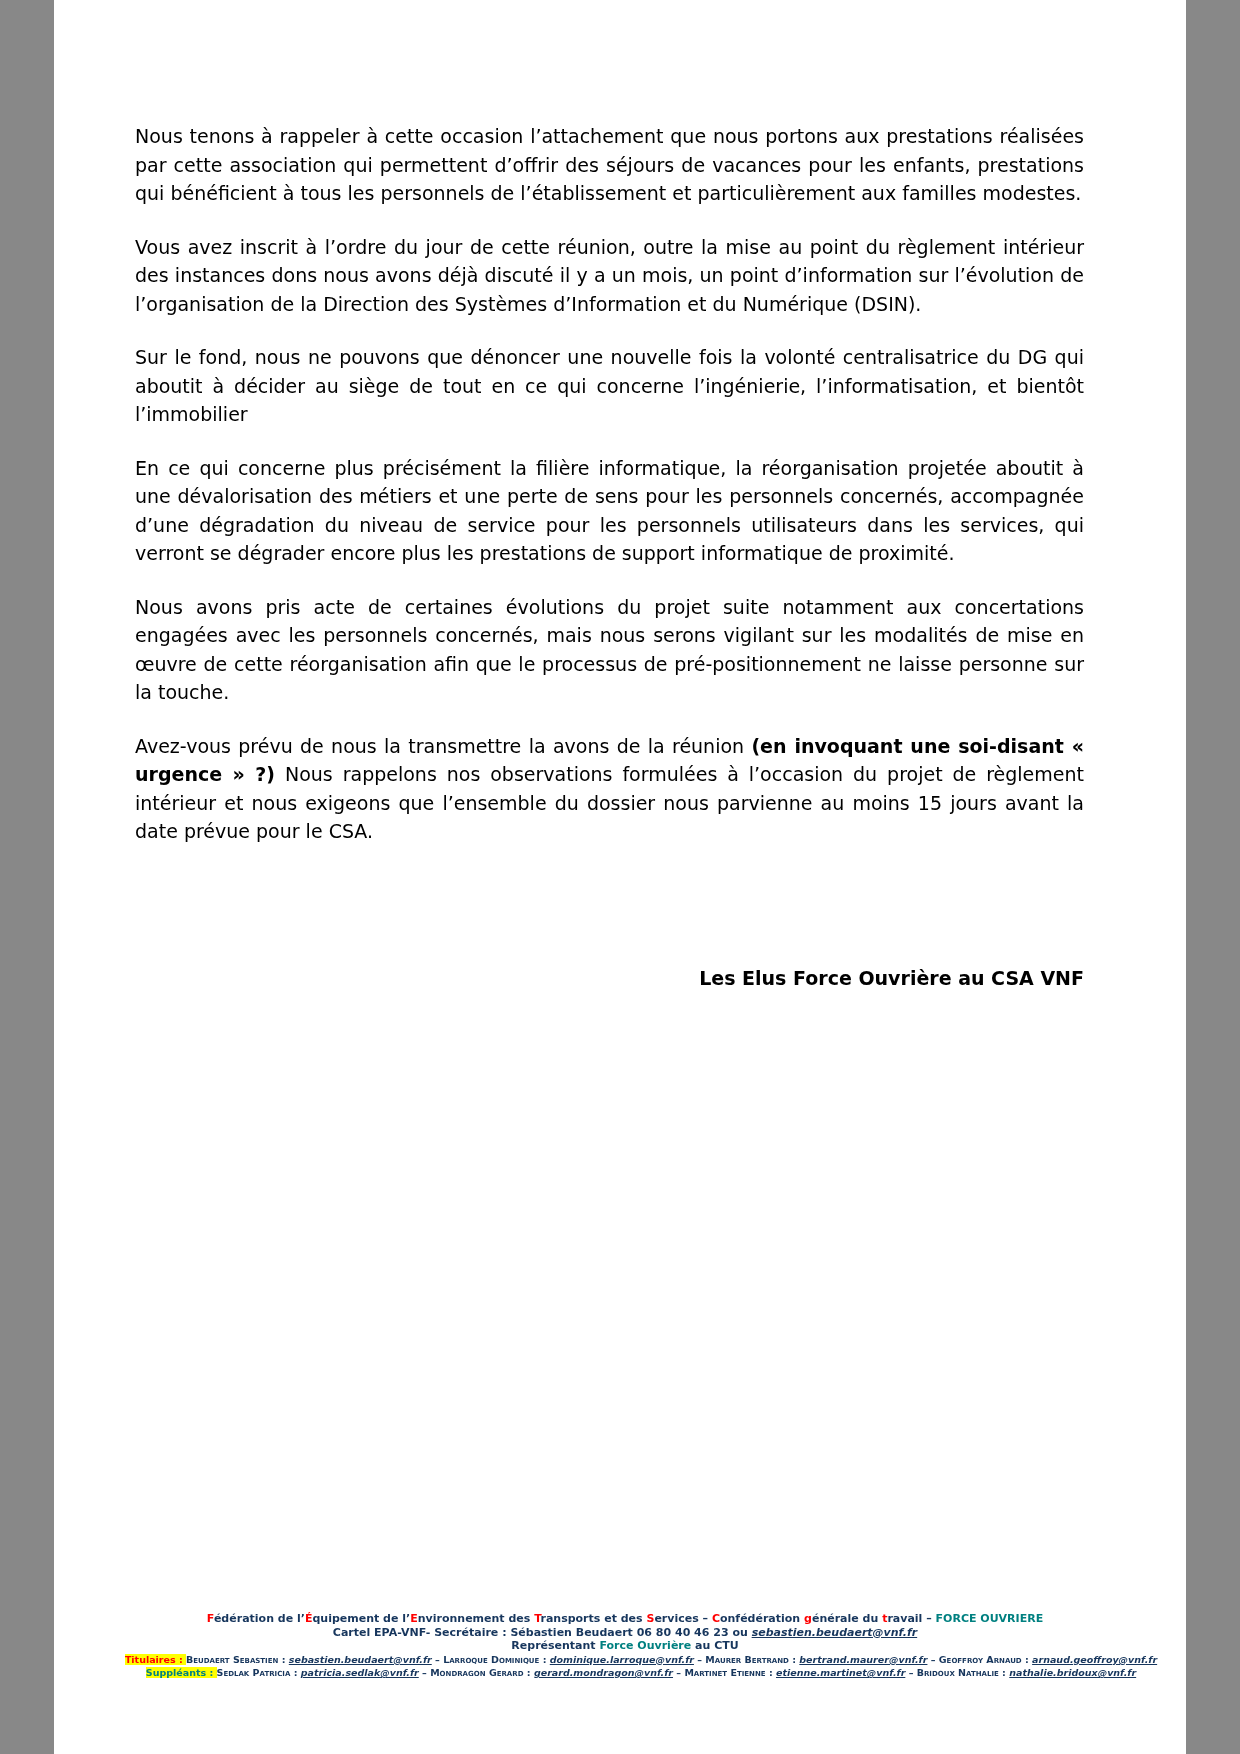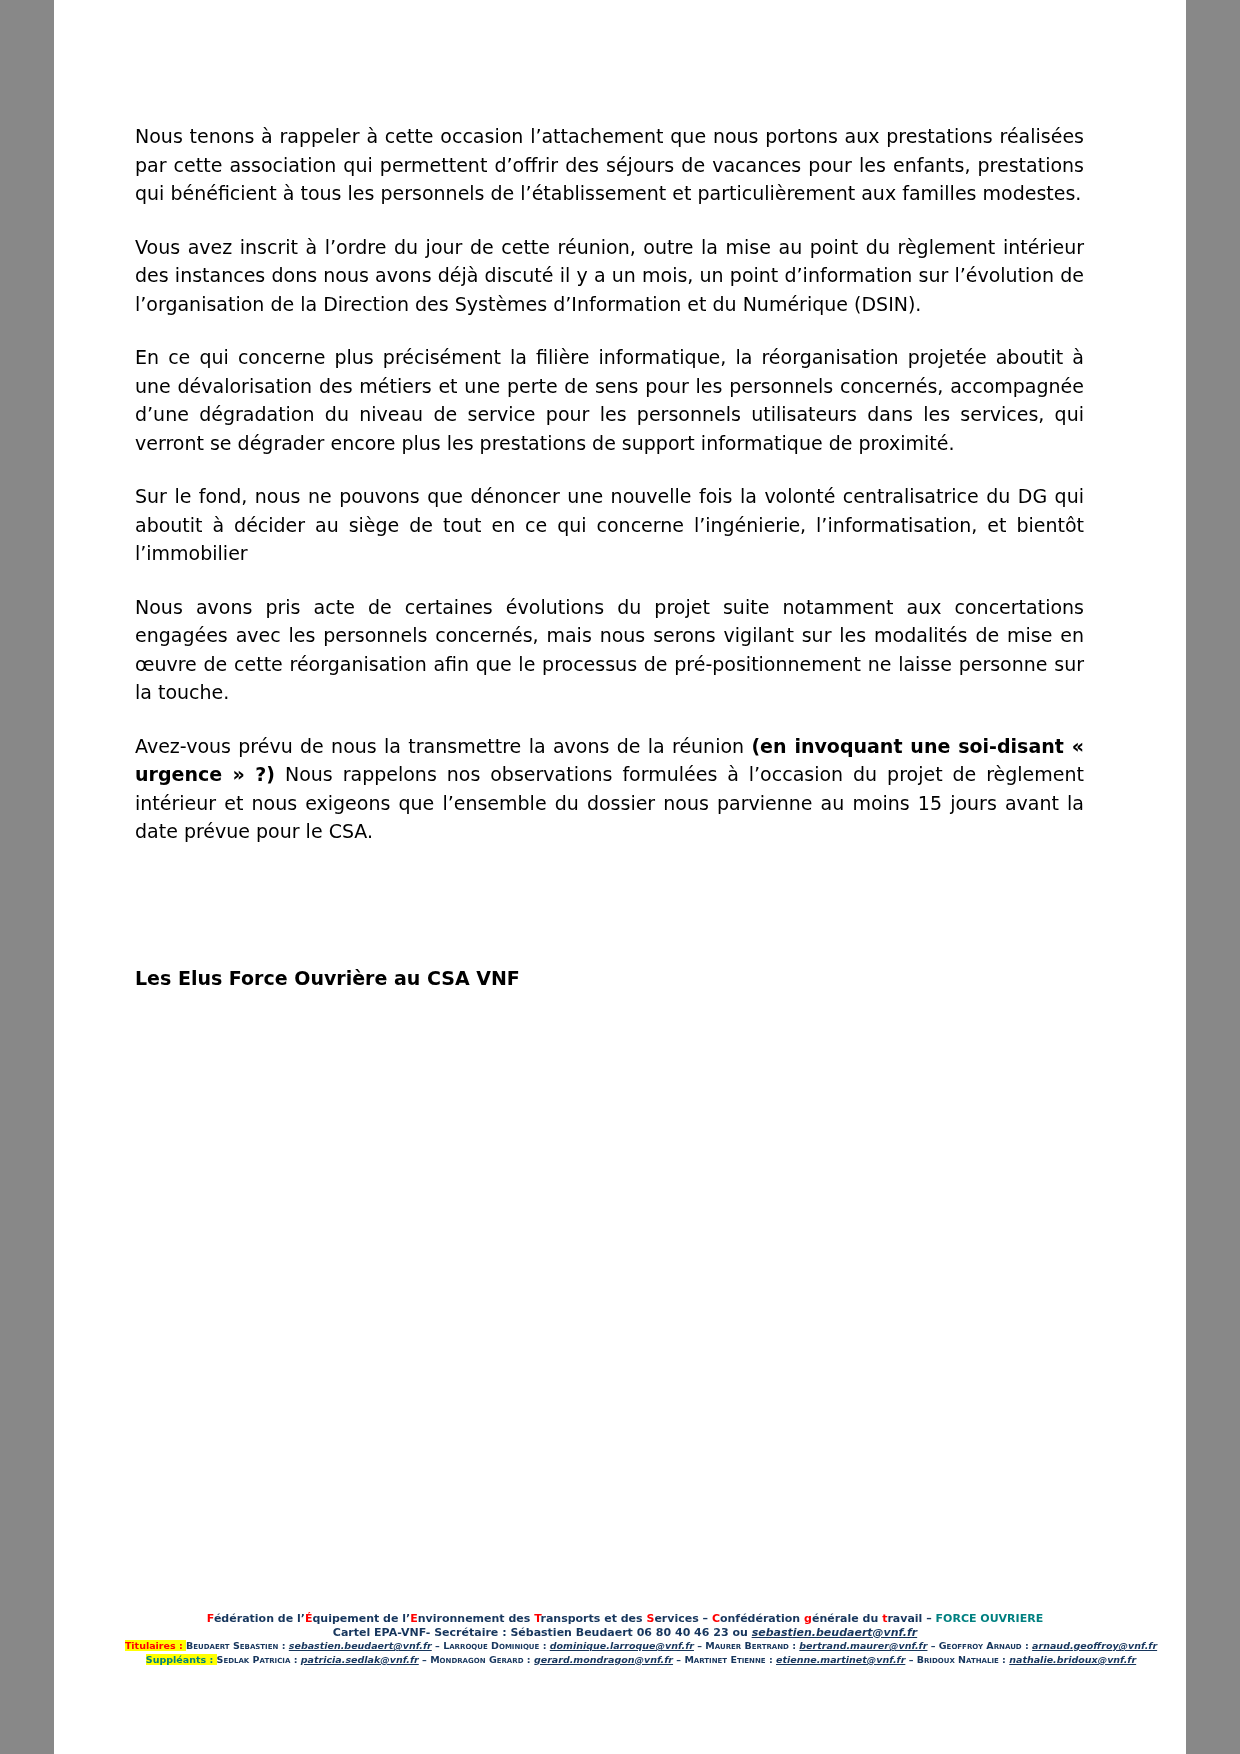--- a/index.html
+++ b/index.html
@@ -64,8 +64,8 @@
   <div class="doc-body">
     <p>Nous tenons à rappeler à cette occasion l’attachement que nous portons aux prestations réalisées par cette association qui permettent d’offrir des séjours de vacances pour les enfants, prestations qui bénéficient à tous les personnels de l’établissement et particulièrement aux familles modestes.</p>
     <p>Vous avez inscrit à l’ordre du jour de cette réunion, outre la mise au point du règlement intérieur des instances dons nous avons déjà discuté il y a un mois, un point d’information sur l’évolution de l’organisation de la Direction des Systèmes d’Information et du Numérique (DSIN).</p>
+    <p>Sur le fond, nous ne pouvons que dénoncer une nouvelle fois la volonté centralisatrice du DG qui aboutit à décider au siège de tout en ce qui concerne l’ingénierie, l’informatisation, et bientôt l’immobilier</p>
     <p>En ce qui concerne plus précisément la filière informatique, la réorganisation projetée aboutit à une dévalorisation des métiers et une perte de sens pour les personnels concernés, accompagnée d’une dégradation du niveau de service pour les personnels utilisateurs dans les services, qui verront se dégrader encore plus les prestations de support informatique de proximité.</p>
-    <p>Sur le fond, nous ne pouvons que dénoncer une nouvelle fois la volonté centralisatrice du DG qui aboutit à décider au siège de tout en ce qui concerne l’ingénierie, l’informatisation, et bientôt l’immobilier</p>
     <p>Nous avons pris acte de certaines évolutions du projet suite notamment aux concertations engagées avec les personnels concernés, mais nous serons vigilant sur les modalités de mise en œuvre de cette réorganisation afin que le processus de pré-positionnement ne laisse personne sur la touche.</p>
     <p><span class="plain">Avez-vous prévu de nous la transmettre la avons de la réunion </span><span class="bold">(en invoquant une soi-disant « urgence » ?)</span><span class="plain"> Nous rappelons nos observations formulées à l’occasion du projet de règlement intérieur et nous exigeons que l’ensemble du dossier nous parvienne au moins 15 jours avant la date prévue pour le CSA.</span></p>
     <p class="signature">Les Elus Force Ouvrière au CSA VNF</p>

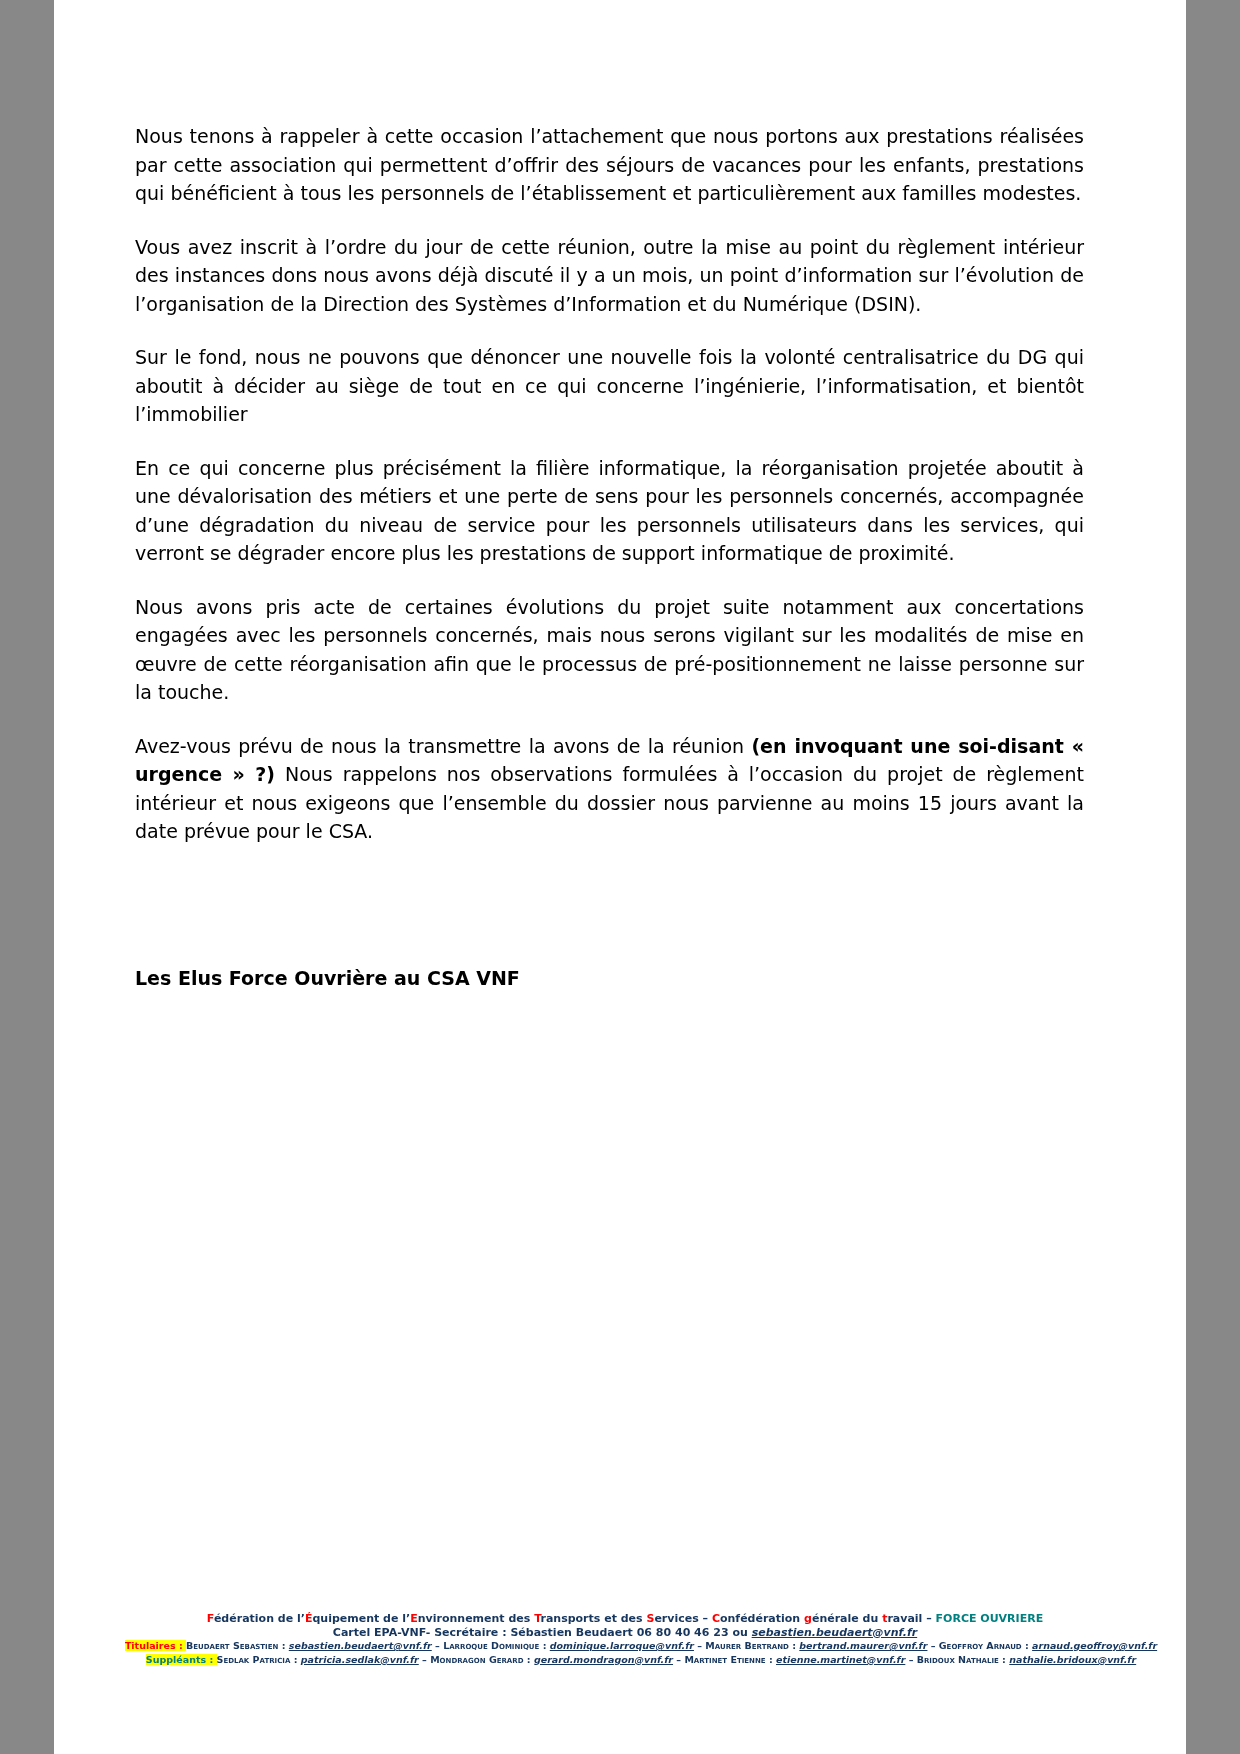--- a/index.html
+++ b/index.html
@@ -31,7 +31,7 @@
   .plain{font-weight:normal;}
   .signature{
     margin-top:118px !important;
-    text-align:left;
+    text-align:right;
     font-weight:bold;
   }
   .footer{

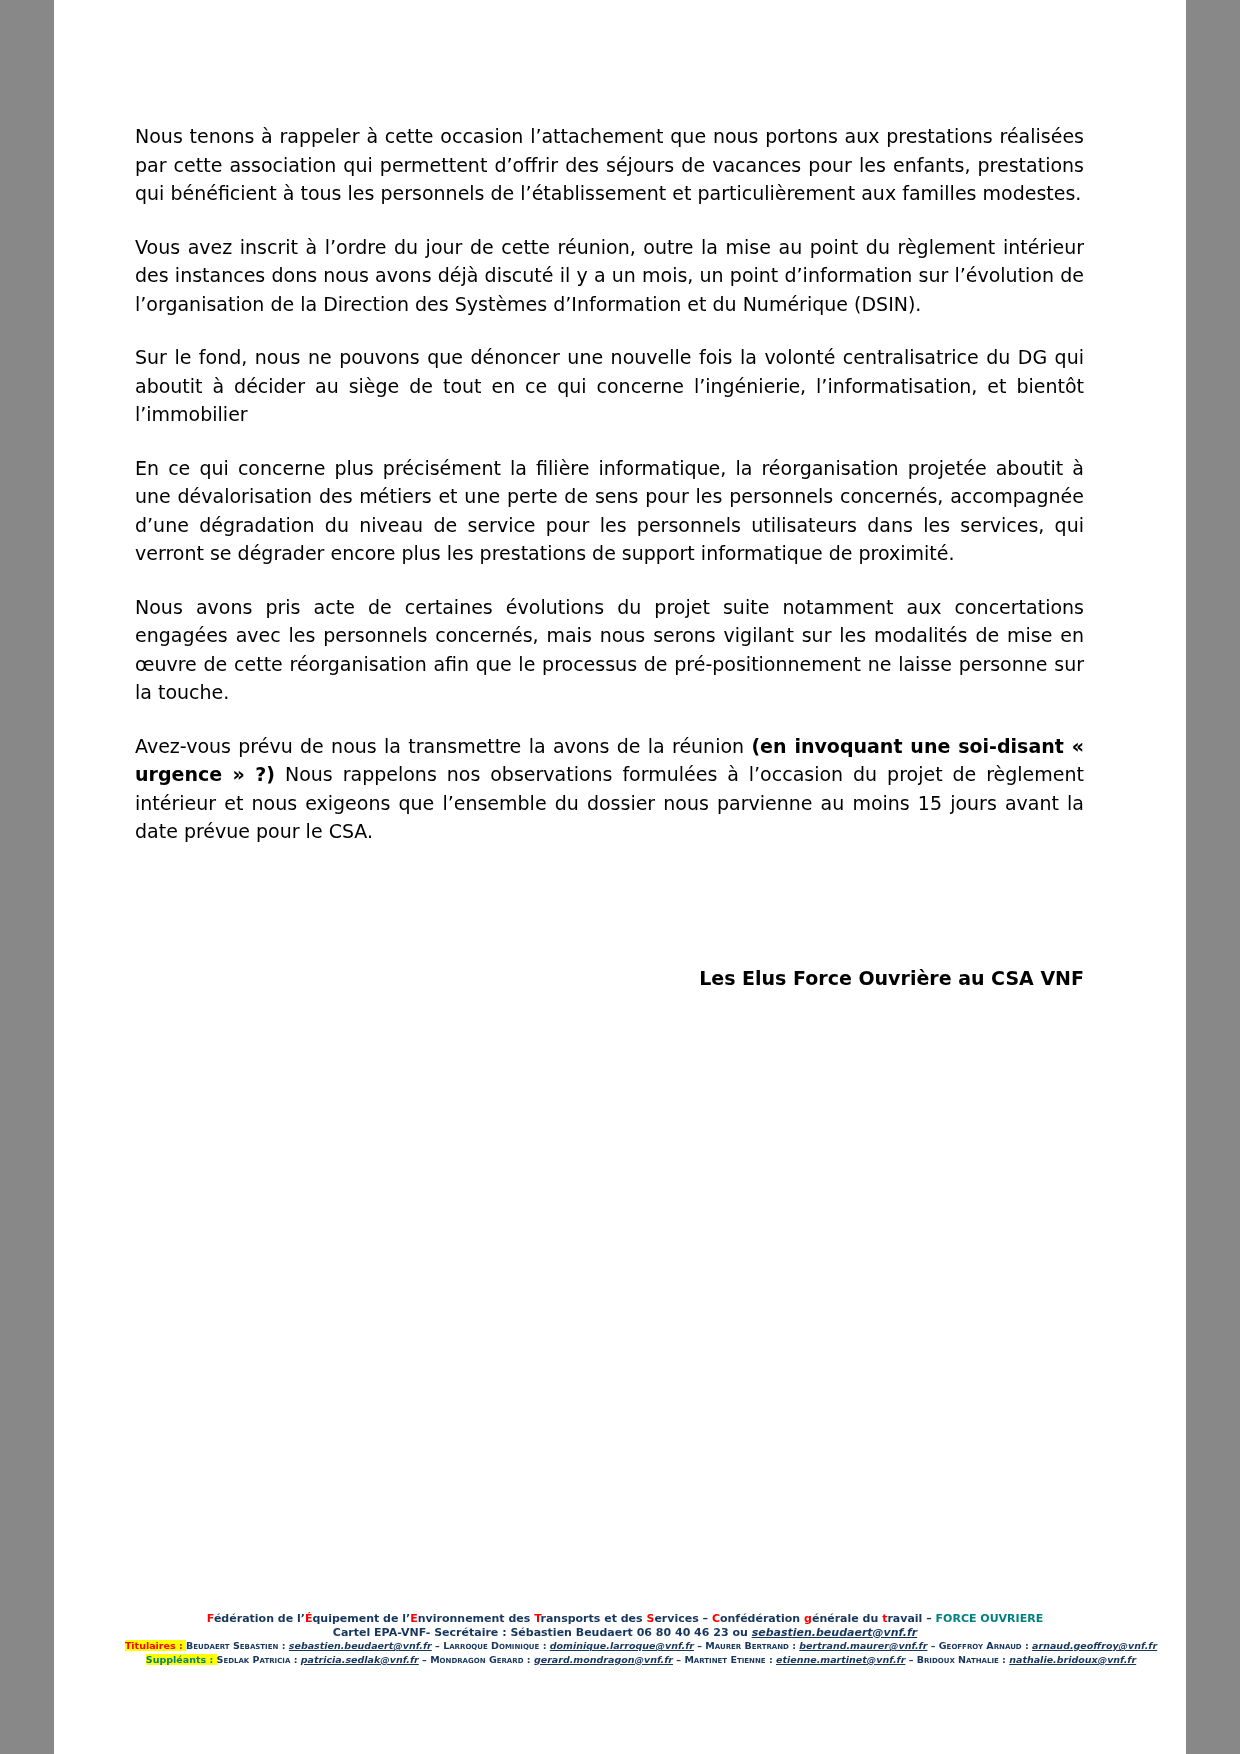--- a/index.html
+++ b/index.html
@@ -74,6 +74,7 @@
   <div class="footer">
     <div class="f-line"><span class="red">F</span><span class="navy">édération de l’</span><span class="red">É</span><span class="navy">quipement de l’</span><span class="red">E</span><span class="navy">nvironnement des </span><span class="red">T</span><span class="navy">ransports et des </span><span class="red">S</span><span class="navy">ervices – </span><span class="red">C</span><span class="navy">onfédération </span><span class="red">g</span><span class="navy">énérale du </span><span class="red">t</span><span class="navy">ravail – </span><span class="teal">FORCE OUVRIERE</span></div>
     <div class="f-line"><span class="navy">Cartel EPA-VNF- Secrétaire : Sébastien Beudaert 06 80 40 46 23 ou </span><a href="#" class="link">sebastien.beudaert@vnf.fr</a></div>
+    <div class="f-line"><span class="navy">Représentant </span><span class="teal">Force Ouvrière</span><span class="navy"> au CTU</span></div>
     <div class="f-line small"><span class="hl-red">Titulaires : </span><span class="name">Beudaert Sebastien</span><span class="navy"> : </span><a href="#" class="link">sebastien.beudaert@vnf.fr</a><span class="navy"> – </span><span class="name">Larroque Dominique</span><span class="navy"> : </span><a href="#" class="link">dominique.larroque@vnf.fr</a><span class="navy"> – </span><span class="name">Maurer Bertrand</span><span class="navy"> : </span><a href="#" class="link">bertrand.maurer@vnf.fr</a><span class="navy"> – </span><span class="name">Geoffroy Arnaud</span><span class="navy"> : </span><a href="#" class="link">arnaud.geoffroy@vnf.fr</a></div>
     <div class="f-line small"><span class="hl-teal">Suppléants : </span><span class="name">Sedlak Patricia</span><span class="navy"> : </span><a href="#" class="link">patricia.sedlak@vnf.fr</a><span class="navy"> – </span><span class="name">Mondragon Gerard</span><span class="navy"> : </span><a href="#" class="link">gerard.mondragon@vnf.fr</a><span class="navy"> – </span><span class="name">Martinet Etienne</span><span class="navy"> : </span><a href="#" class="link">etienne.martinet@vnf.fr</a><span class="navy"> – </span><span class="name">Bridoux Nathalie</span><span class="navy"> : </span><a href="#" class="link">nathalie.bridoux@vnf.fr</a></div>
   </div>

